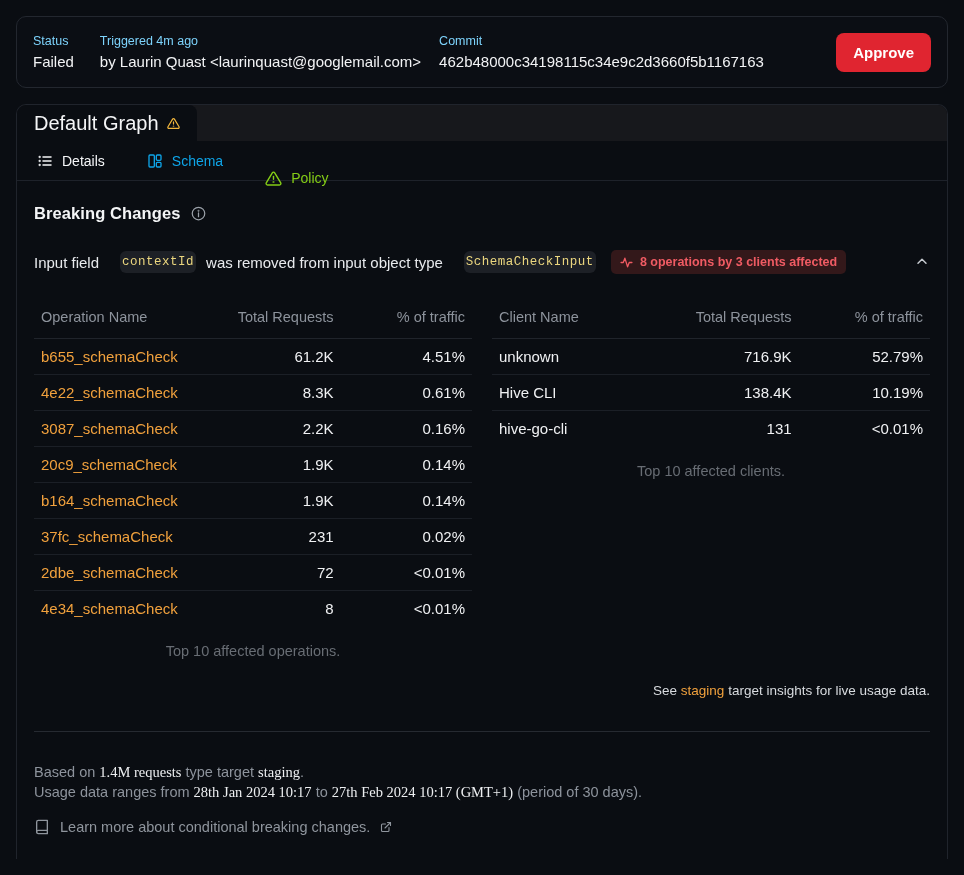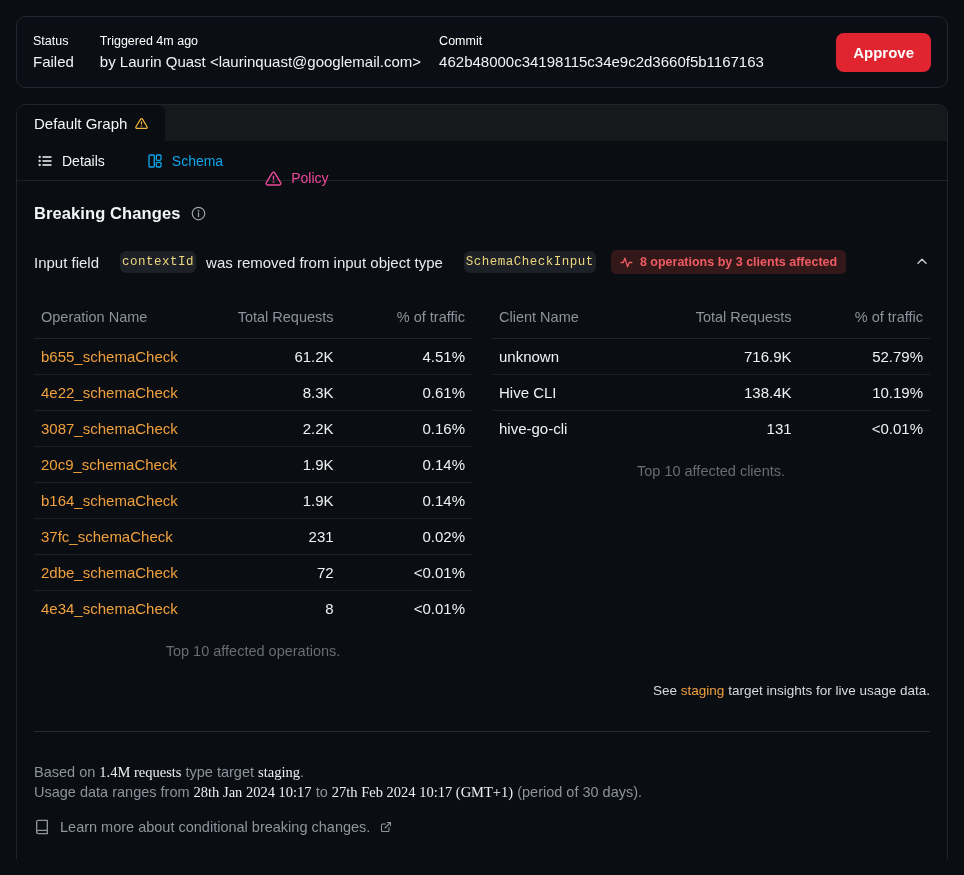--- a/index.html
+++ b/index.html
@@ -25,7 +25,7 @@
     padding:0 16px;
   }
   .info-block { display:flex; flex-direction:column; gap:3px; }
-  .info-label { color:#ffffff; font-size:12.5px; line-height:15px; }
+  .info-label { color:#7dd3fc; font-size:12.5px; line-height:15px; }
   .info-value { color:#f2f3f5; font-size:15px; line-height:19px; font-weight:500; }
   .blk-status { margin-right:26px; }
   .blk-triggered { margin-right:18px; min-width:296px; }

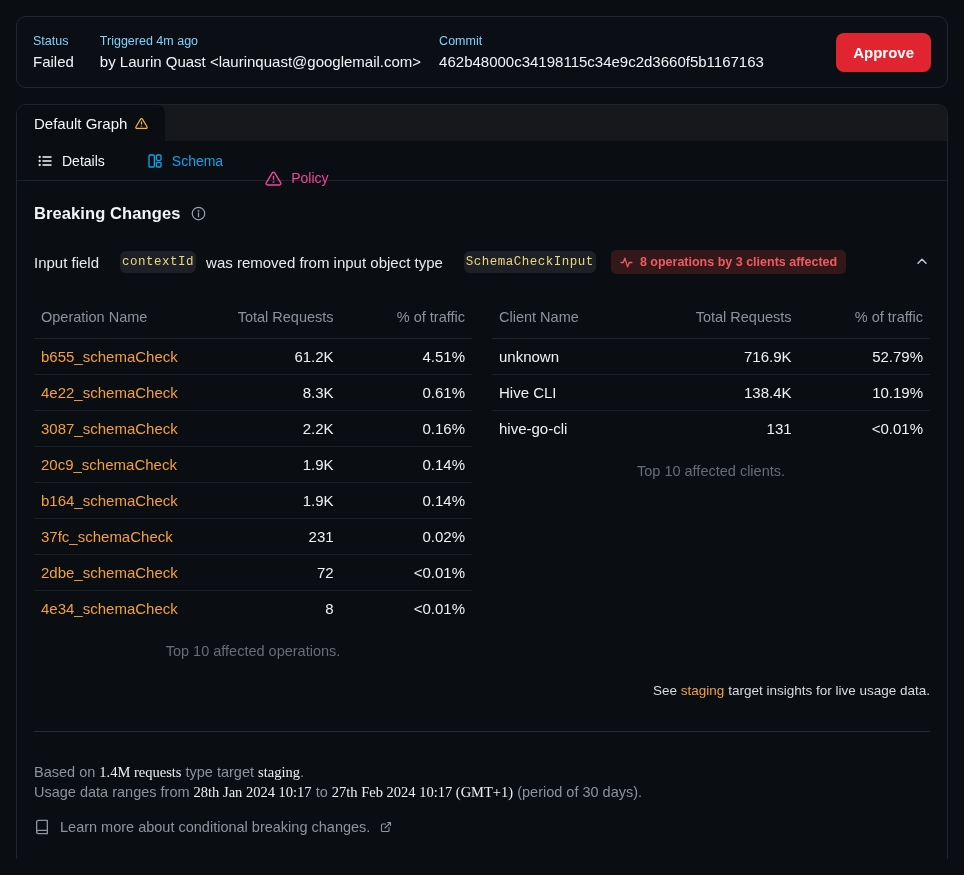--- a/index.html
+++ b/index.html
@@ -65,7 +65,7 @@
     gap:8px;
     padding:0 17px;
     border-radius:8px 8px 0 0;
-    font-size:15px;
+    font-size:20px;
     color:#f4f5f6;
     cursor:pointer;
   }

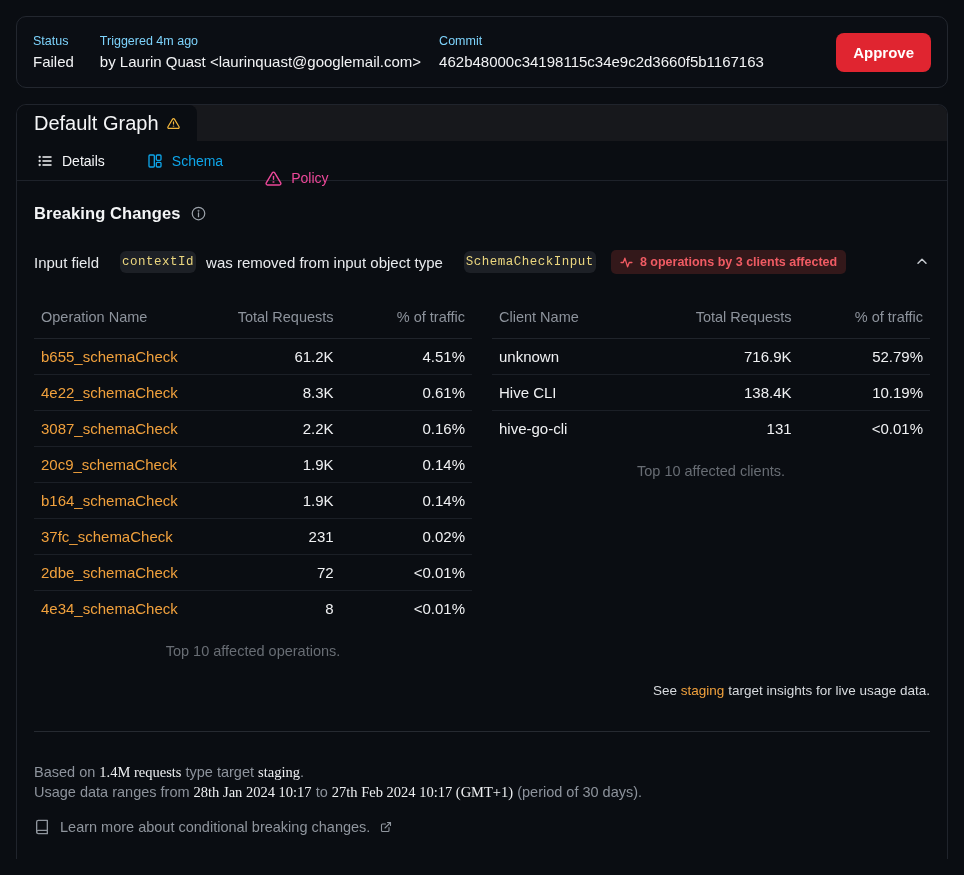--- a/index.html
+++ b/index.html
@@ -88,7 +88,7 @@
   }
   .icon-tab.active   { color:#f5f6f8; }
   .icon-tab.inactive { color:#0ea5e9; }
-  .icon-tab.disabled { color:#ec4899;margin-top:35px; }
+  .icon-tab.disabled { color:#84cc16;margin-top:35px; }
 
   .content { padding:0 17px; }
 

